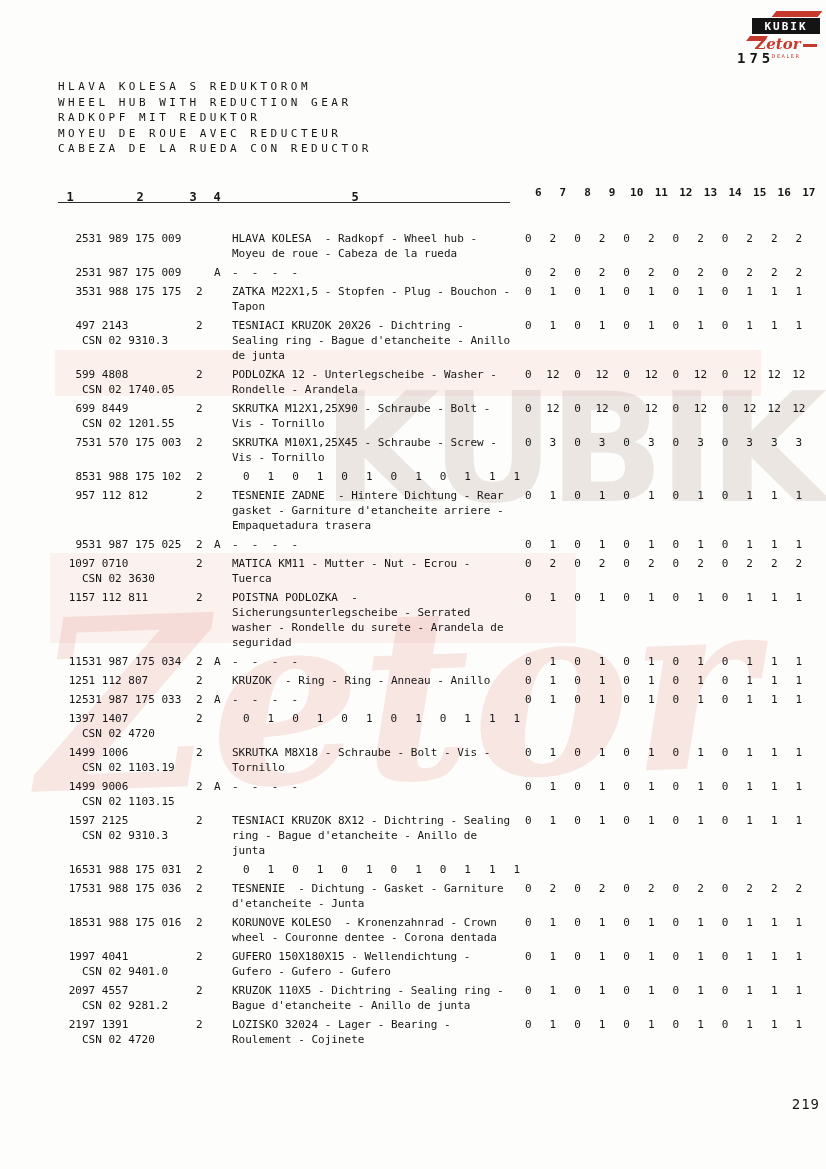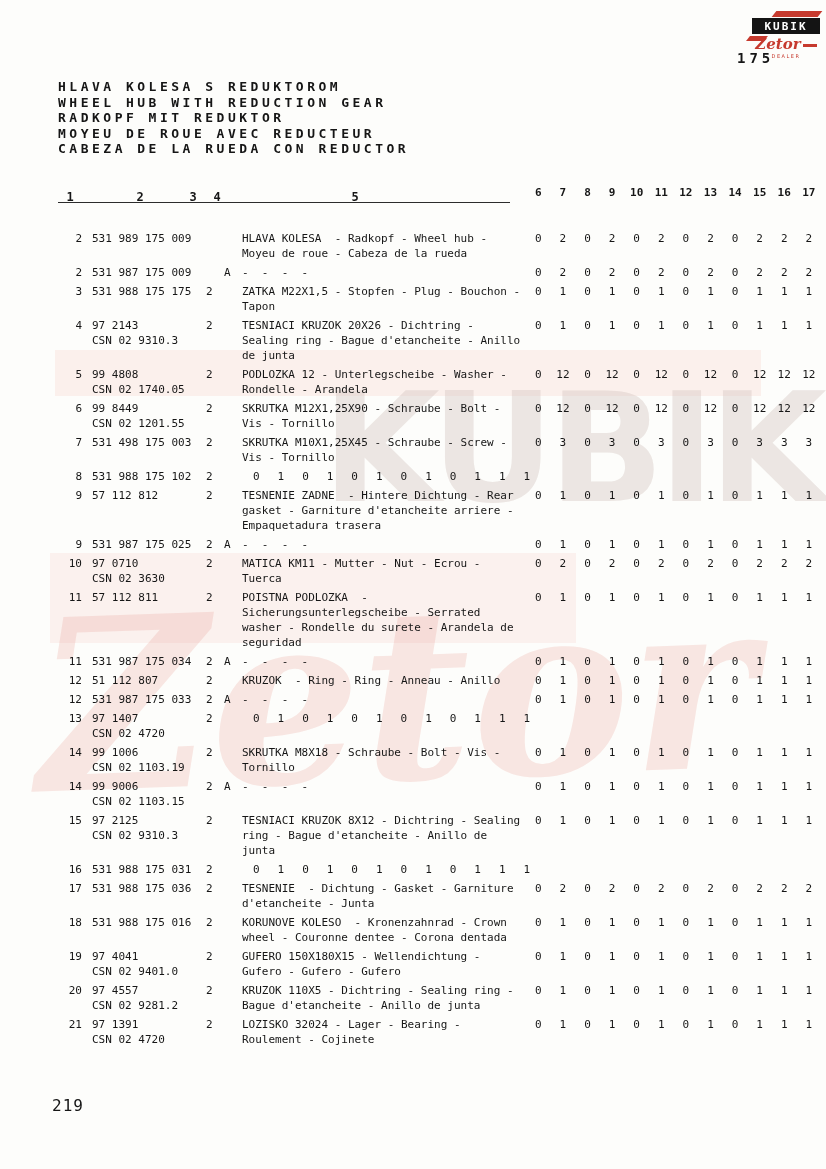--- a/index.html
+++ b/index.html
@@ -35,7 +35,7 @@
   .logo-bar { display:inline-block; width:14px; height:3px; background:#c63a2e; vertical-align:2px; margin-left:2px; }
   .logo-dealer { color:#c63a2e; font-size:5px; letter-spacing:1.5px; text-align:center; margin-top:1px; font-family:"DejaVu Sans", sans-serif; }
   
-  .titles { left:58px; top:79px; font-size:13px; font-weight:bold; letter-spacing:3.5px; line-height:15.6px; white-space:nowrap; }
+  .titles { left:58px; top:79px; font-size:11px; font-weight:normal; letter-spacing:3.5px; line-height:15.6px; white-space:nowrap; }
   
   .thead { left:0; top:184px; width:826px; height:22px; }
   .th-line { position:absolute; left:58px; top:18px; width:452px; border-top:1.5px solid #2c2c2c; }

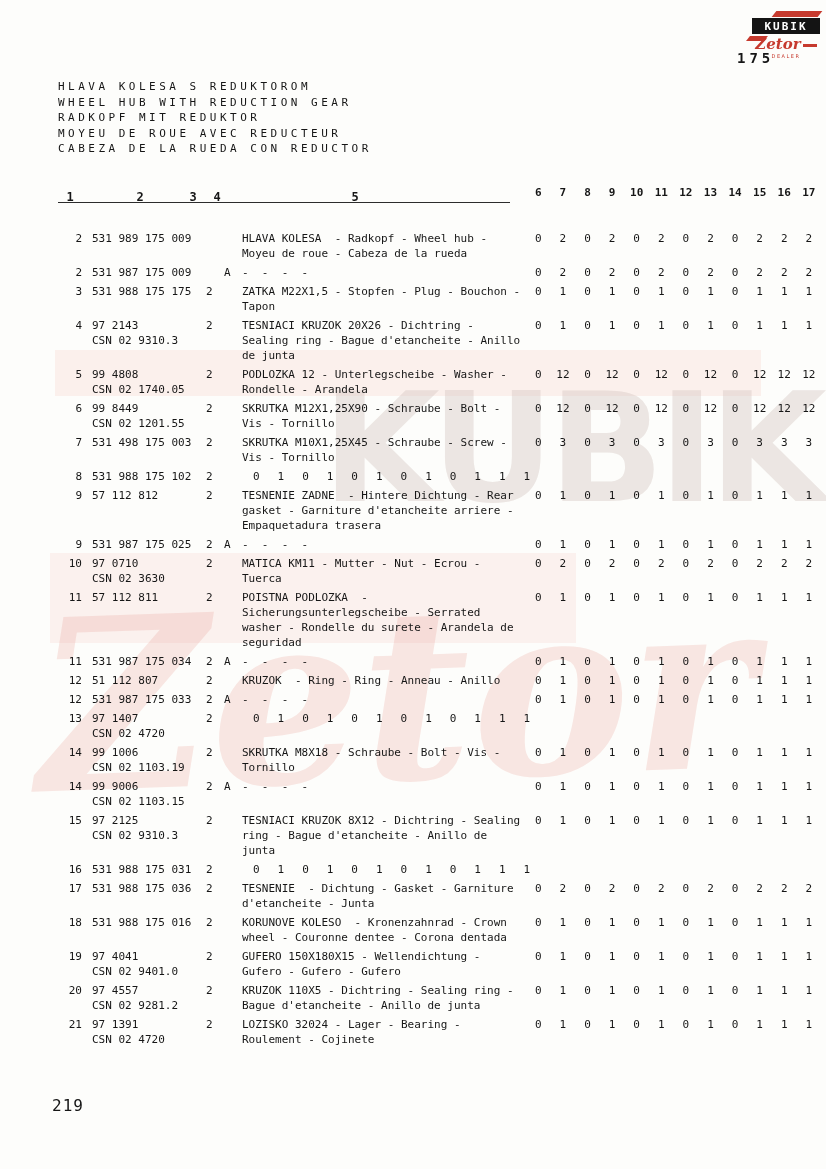--- a/index.html
+++ b/index.html
@@ -45,7 +45,7 @@
   .rows { left:58px; top:231px; width:766px; }
   .row { display:flex; align-items:flex-start; margin-bottom:4px; font-size:11px; line-height:15px; }
   .c-pos { width:24px; text-align:right; flex:none; }
-  .c-part { width:112px; margin-left:10px; flex:none; }
+  .c-part { width:112px; flex:none; }
   .c-qty { width:18px; margin-left:2px; flex:none; }
   .c-var { width:18px; flex:none; }
   .c-desc { width:282px; flex:none; white-space:pre-wrap; }

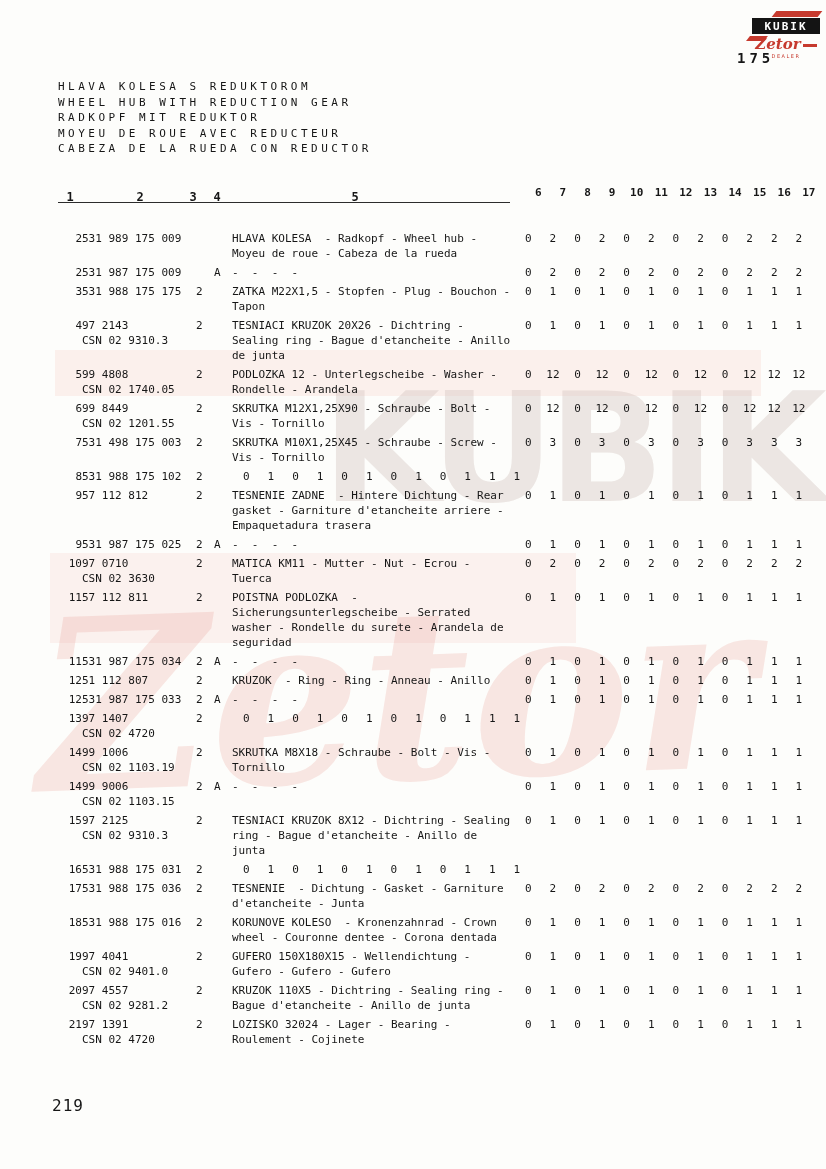--- a/index.html
+++ b/index.html
@@ -253,7 +253,7 @@
       <div class="row">
     <span class="c-pos">7</span>
     <span class="c-part">
-      <div>531 498 175 003</div>
+      <div>531 570 175 003</div>
       <div></div>
     </span>
     <span class="c-qty">2</span>

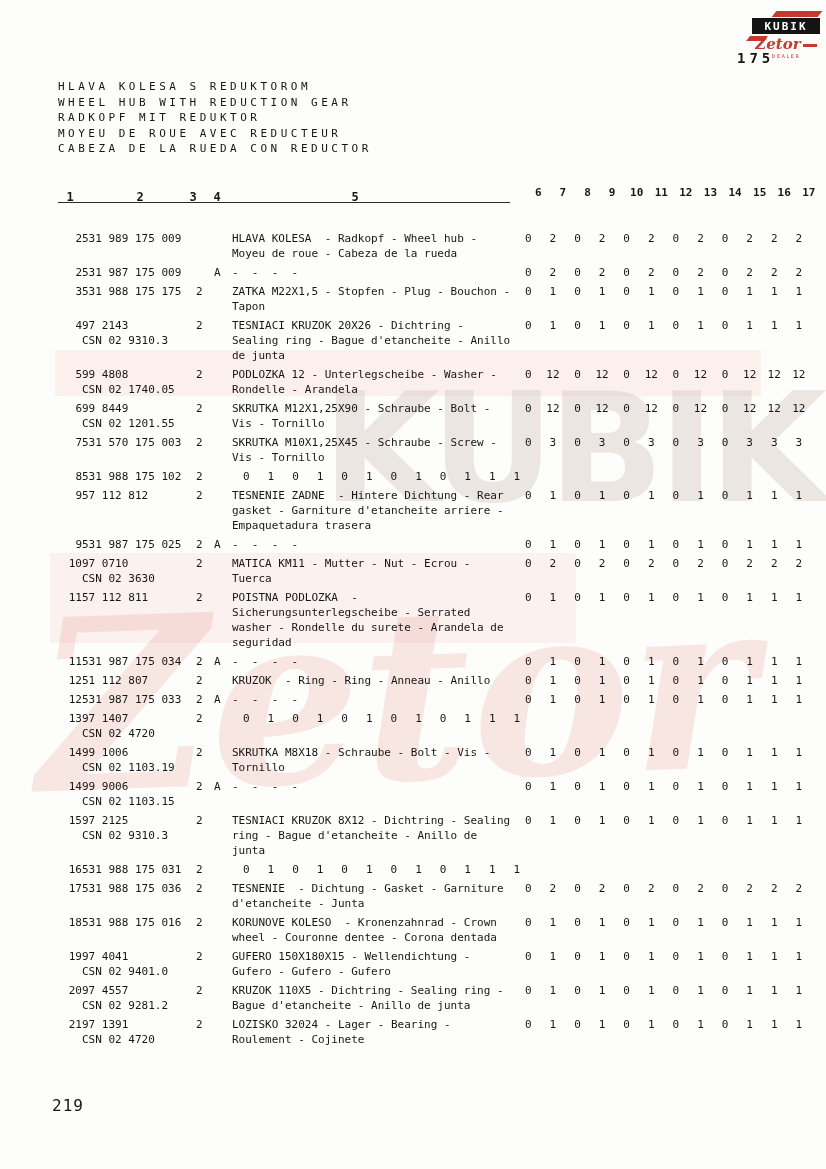--- a/index.html
+++ b/index.html
@@ -52,7 +52,7 @@
   .counts { display:flex; flex:none; margin-left:2px; }
   .count-cell { width:24.6px; text-align:center; flex:none; font-size:11px; }
   
-  .page-num { left:52px; top:1096px; width:760px; text-align:left; font-size:16px; letter-spacing:1px; }
+  .page-num { left:60px; top:1096px; width:760px; text-align:right; font-size:14px; letter-spacing:1px; }
 </style>
 </head>
 <body>

